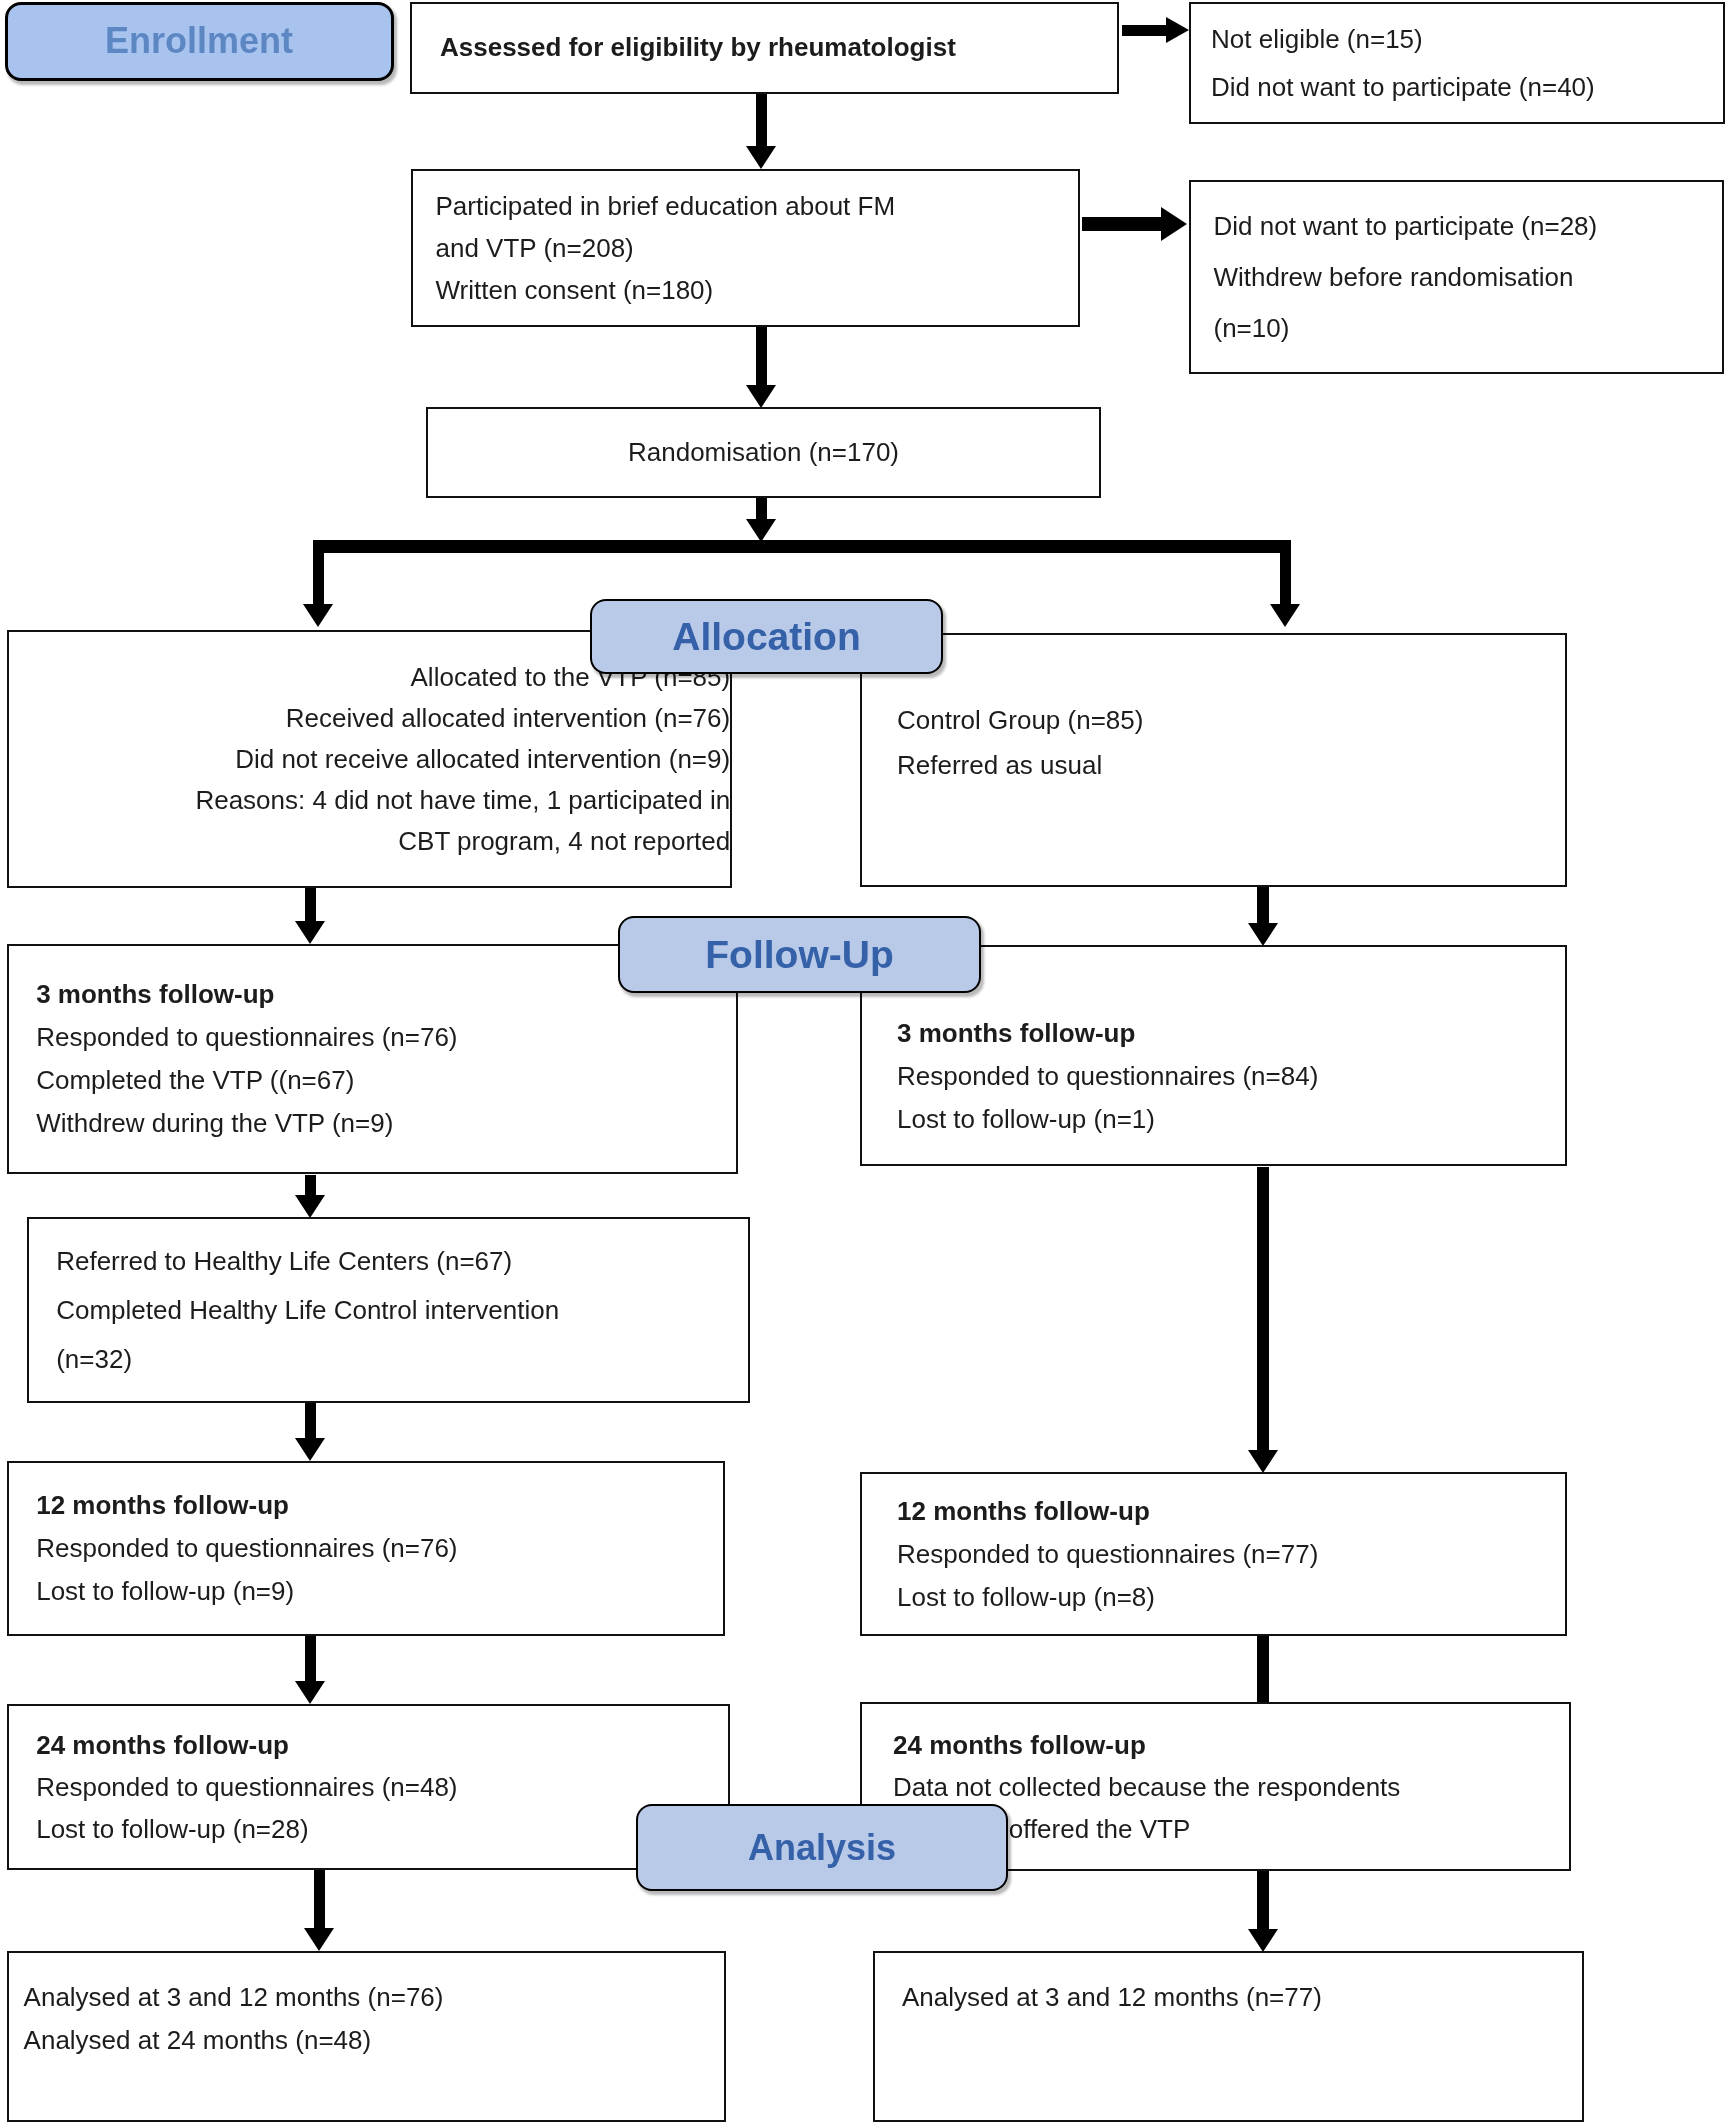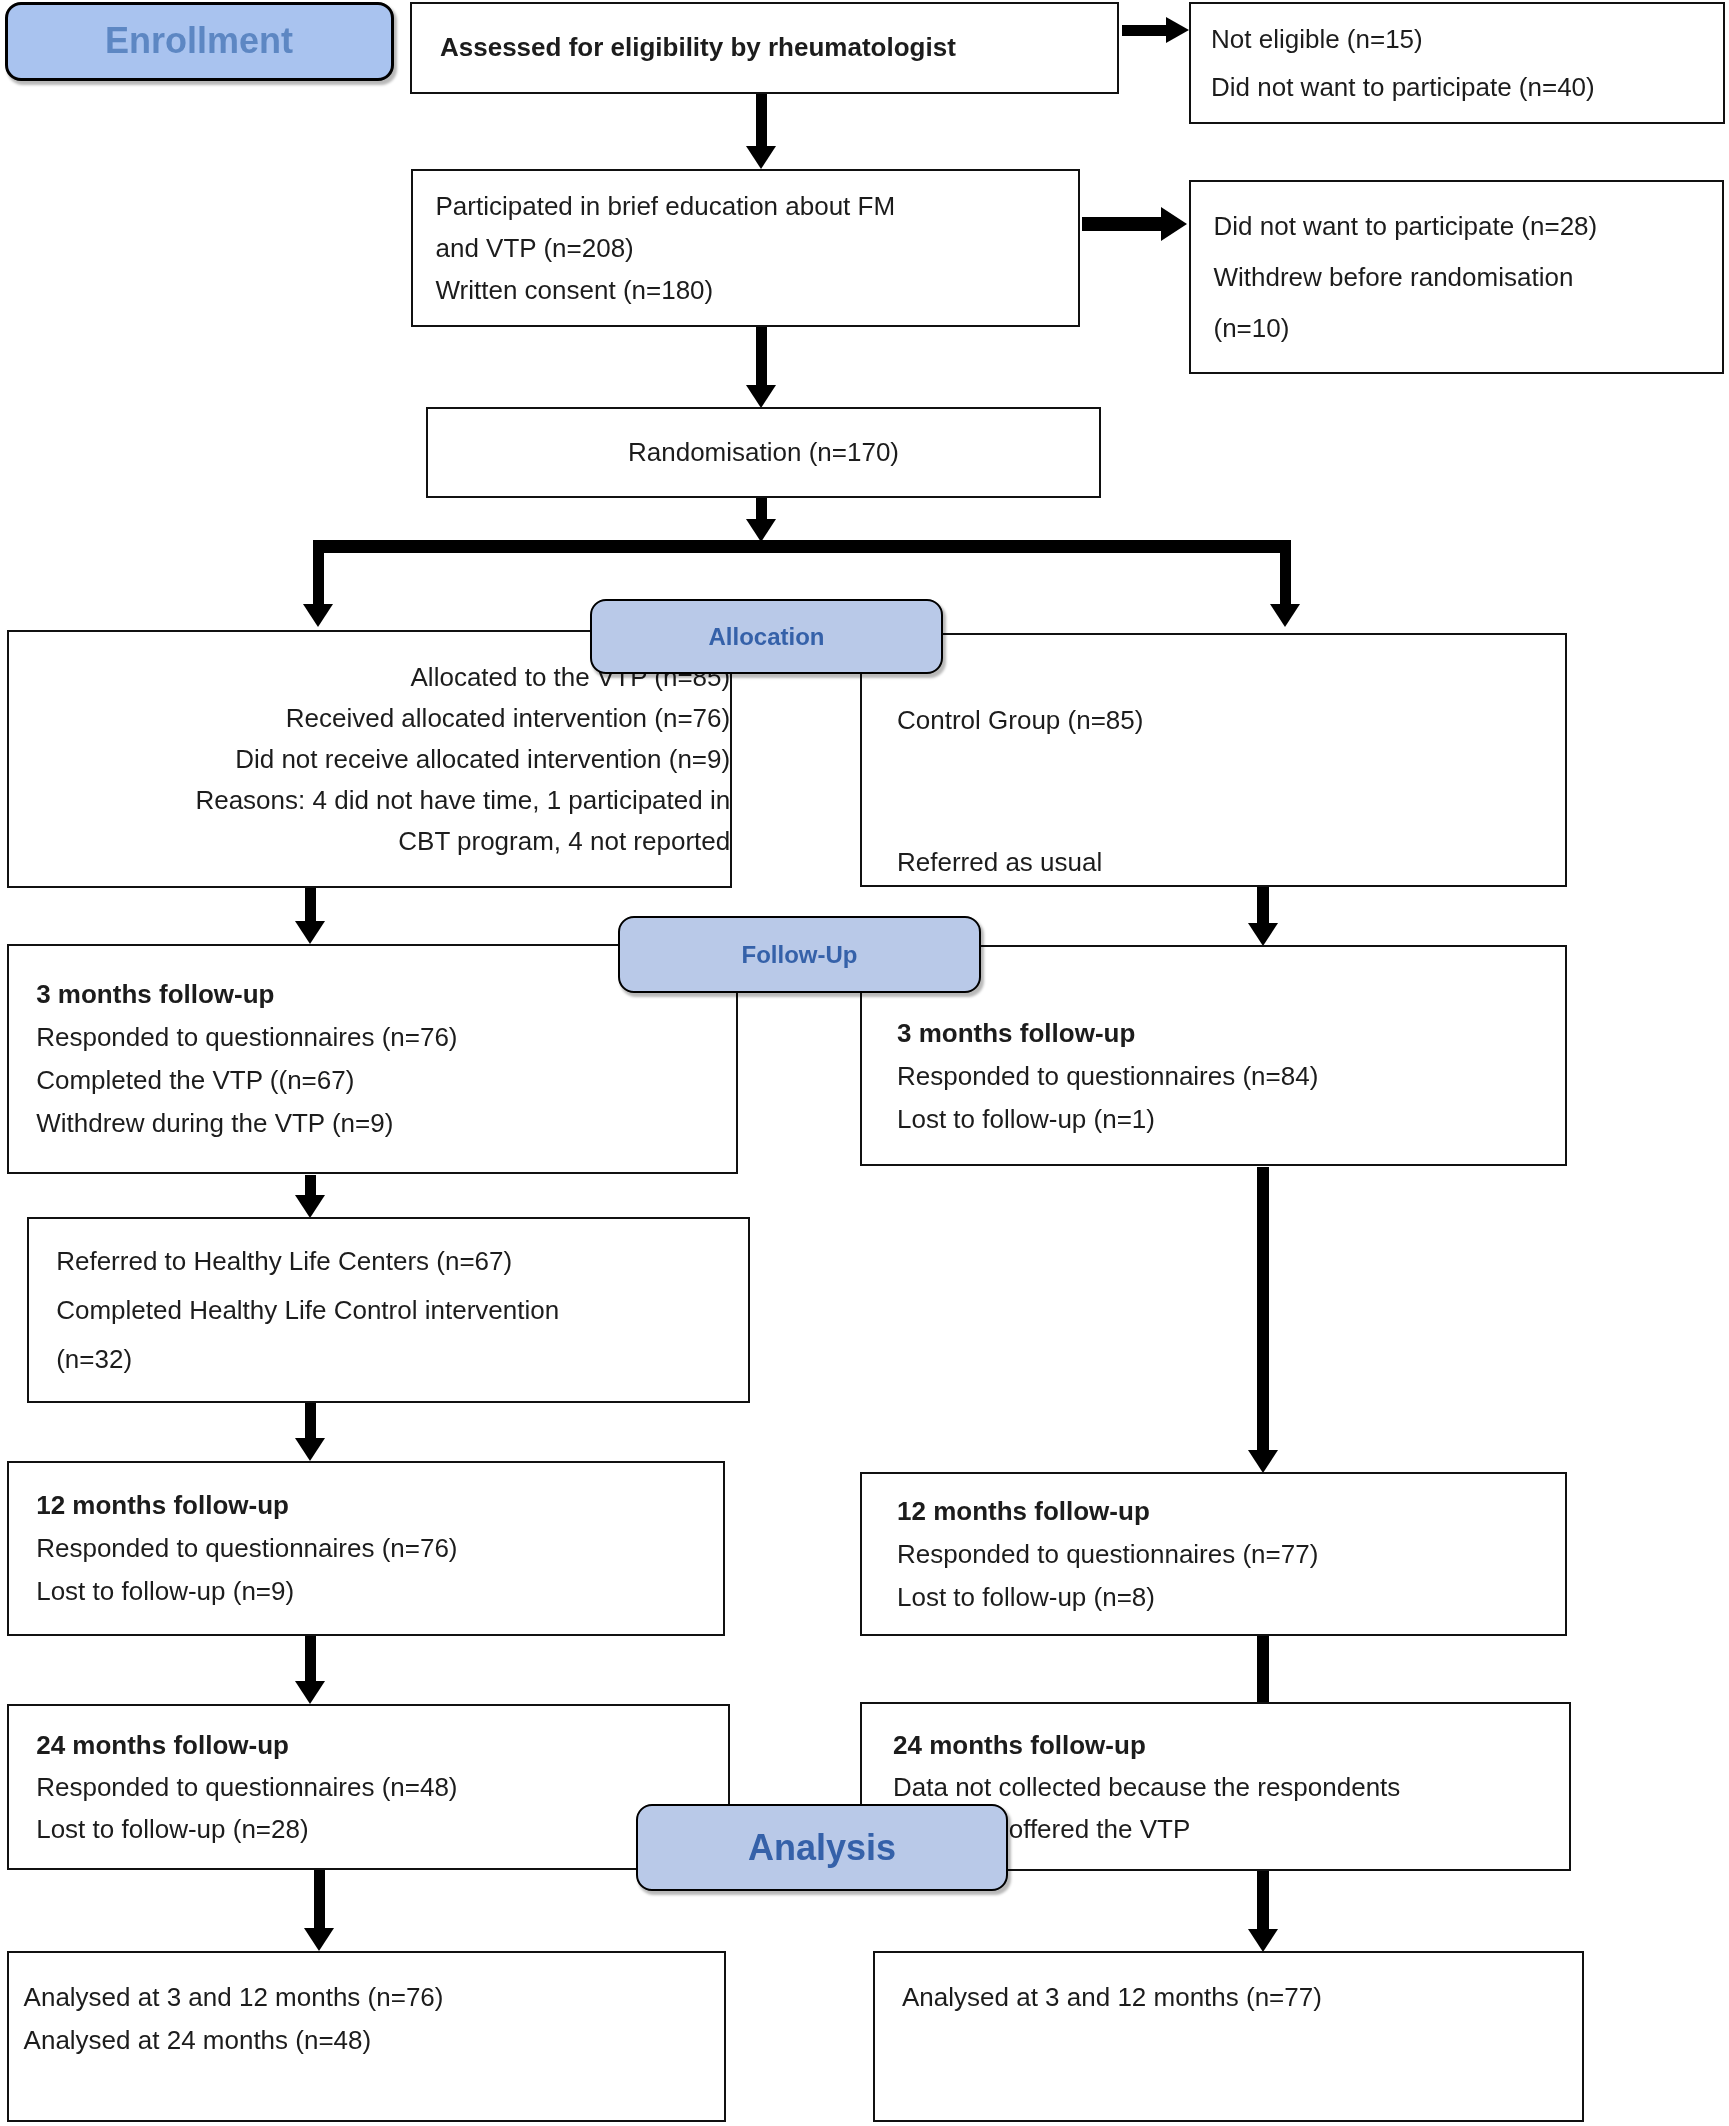--- a/index.html
+++ b/index.html
@@ -25,7 +25,7 @@
     display:flex;align-items:center;justify-content:center;
     background:var(--badge-fill,#b9c9e8);
     border:2.7px solid var(--badge-border,#000);
-    border-radius:16px;font-weight:bold;font-size:24px;
+    border-radius:16px;font-weight:bold;font-size:39px;
     color:var(--badge-text,#3561a9);
     box-shadow:2.7px 3.6px 2.7px rgba(0,0,0,0.28);
   }

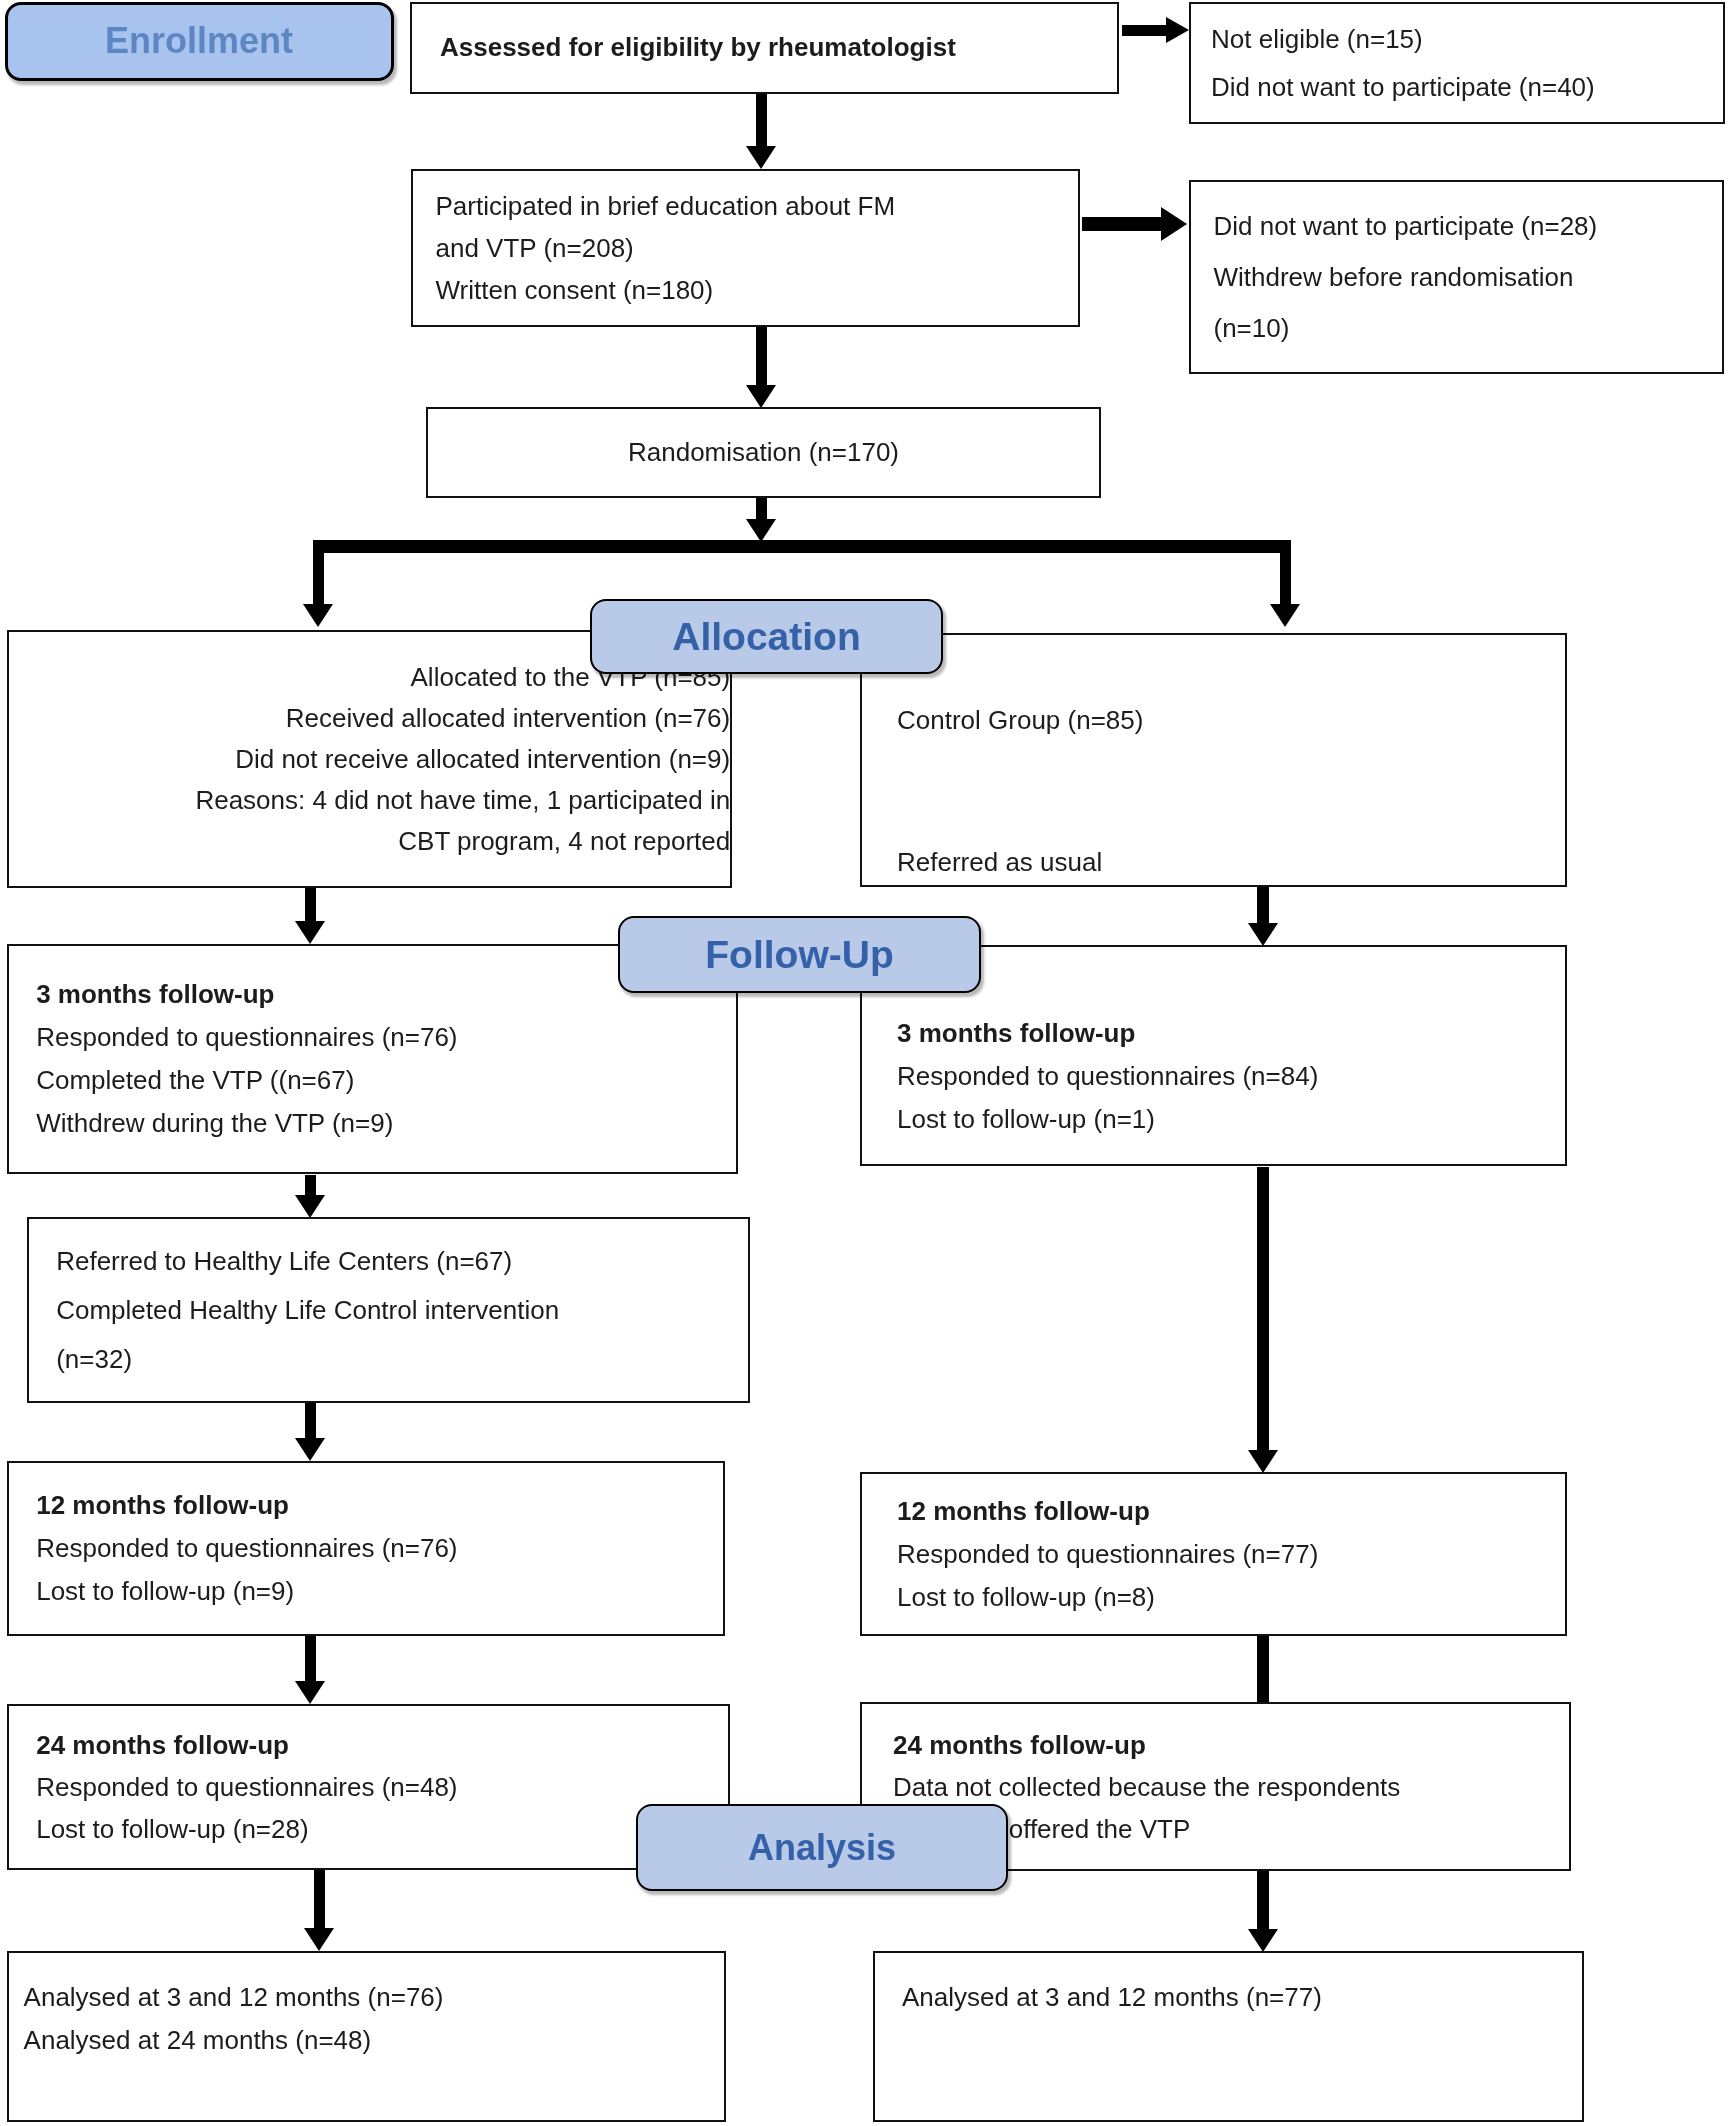--- a/index.html
+++ b/index.html
@@ -60,7 +60,7 @@
   #box-didnotwant{left:1189px;top:180px;width:535px;height:194px;padding-left:22.5px;line-height:51px;}
   #box-randomisation{left:426px;top:407px;width:675px;height:91px;align-items:center;}
   #box-alloc-vtp{left:7.2px;top:630px;width:725px;height:258px;padding-left:27px;line-height:41px;align-items:flex-end;}
-  #box-control{left:860px;top:633px;width:707px;height:254px;padding-left:35px;line-height:45px;justify-content:space-between;padding-top:63px;}
+  #box-control{left:860px;top:633px;width:707px;height:254px;padding-left:35px;line-height:45px;justify-content:flex-start;padding-top:63px;}
   #box-f3-vtp{left:7.2px;top:944px;width:731px;height:230px;padding-left:27px;}
   #box-f3-ctrl{left:860px;top:945px;width:707px;height:221px;padding-left:35px;justify-content:flex-start;padding-top:65px;}
   #box-referred{left:7.2px;top:1217px;width:723px;height:186px;padding-left:27px;line-height:49px;margin-left:20px;}

